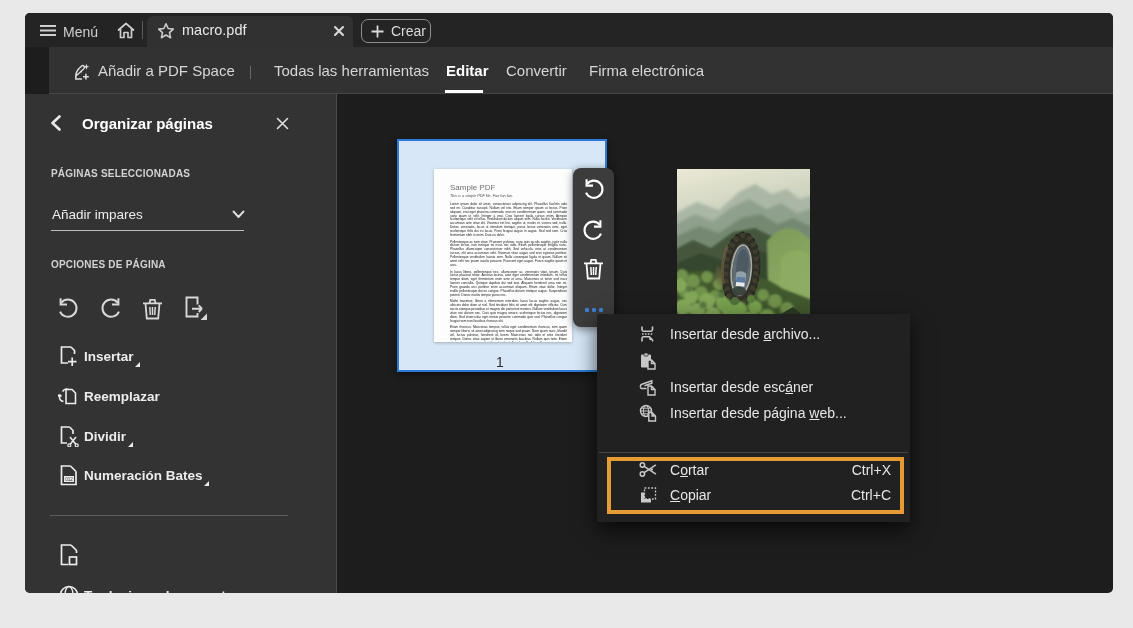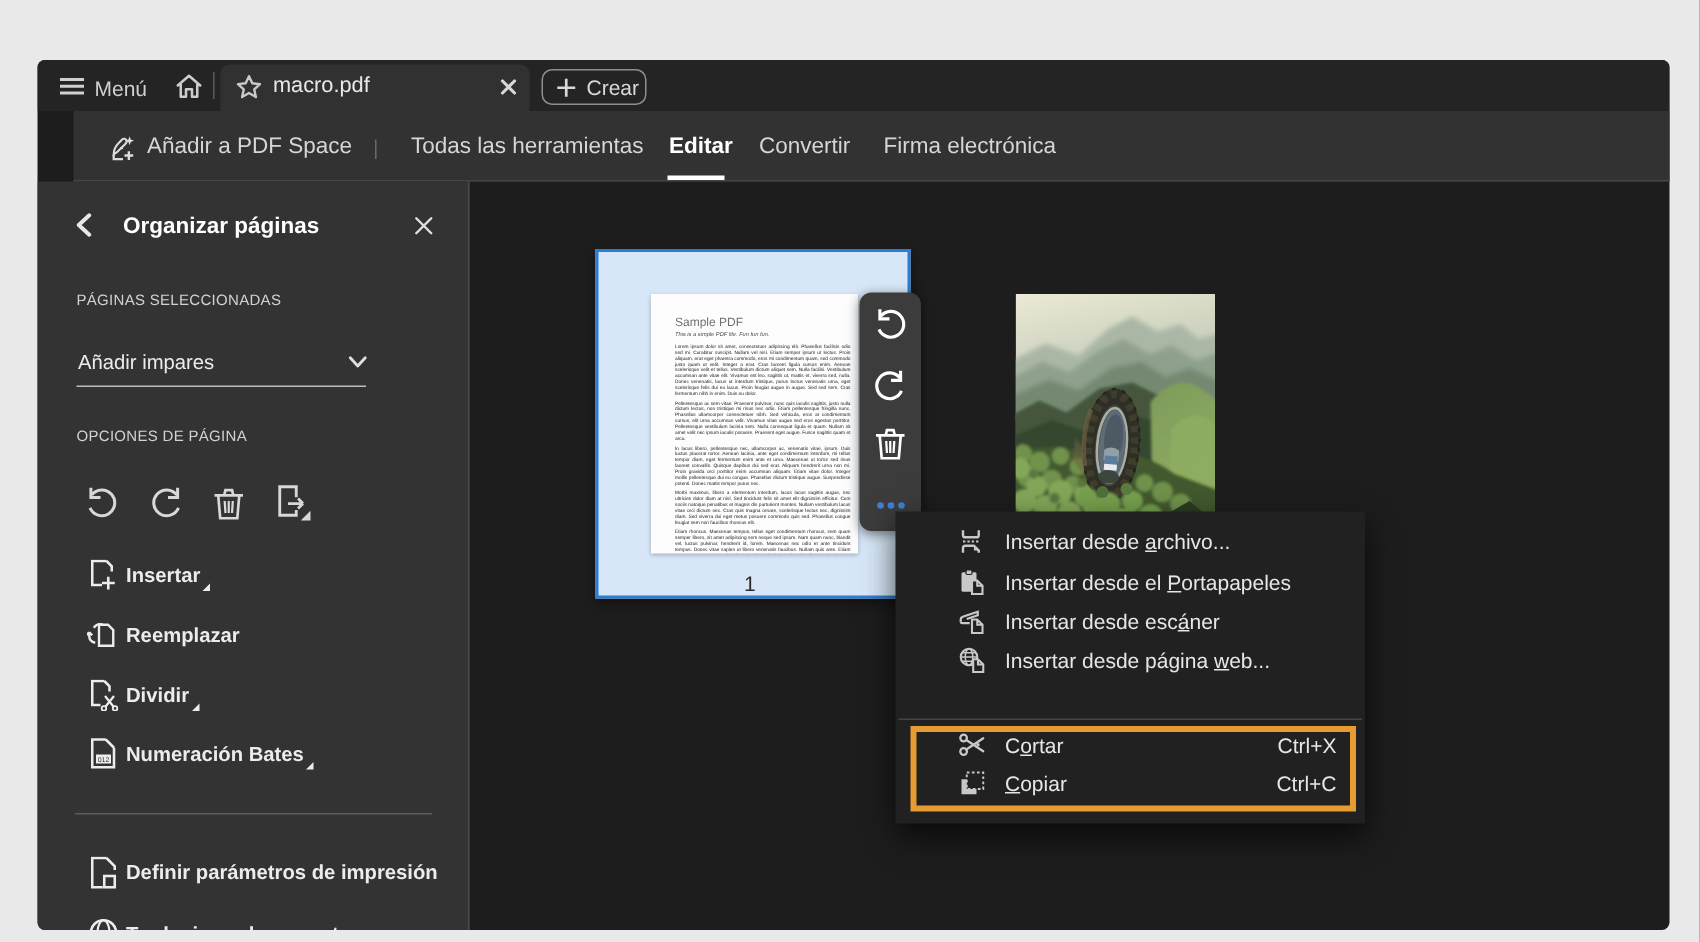--- a/index.html
+++ b/index.html
@@ -4,7 +4,7 @@
 <style>
   * { margin:0; padding:0; box-sizing:border-box; }
   html,body { width:1133px; height:628px; background:#e9e9e9; font-family:"Liberation Sans",sans-serif; overflow:hidden; }
-  #app { position:absolute; left:25px; top:40px; width:1088px; height:580px; background:#1d1d1e; border-radius:5px; overflow:hidden; }
+  #app { position:absolute; left:25px; top:13px; width:1088px; height:580px; background:#1d1d1e; border-radius:5px; overflow:hidden; }
   .abs { position:absolute; }
   
   #topbar { position:absolute; left:0; top:0; width:1088px; height:34px; background:#242424; }

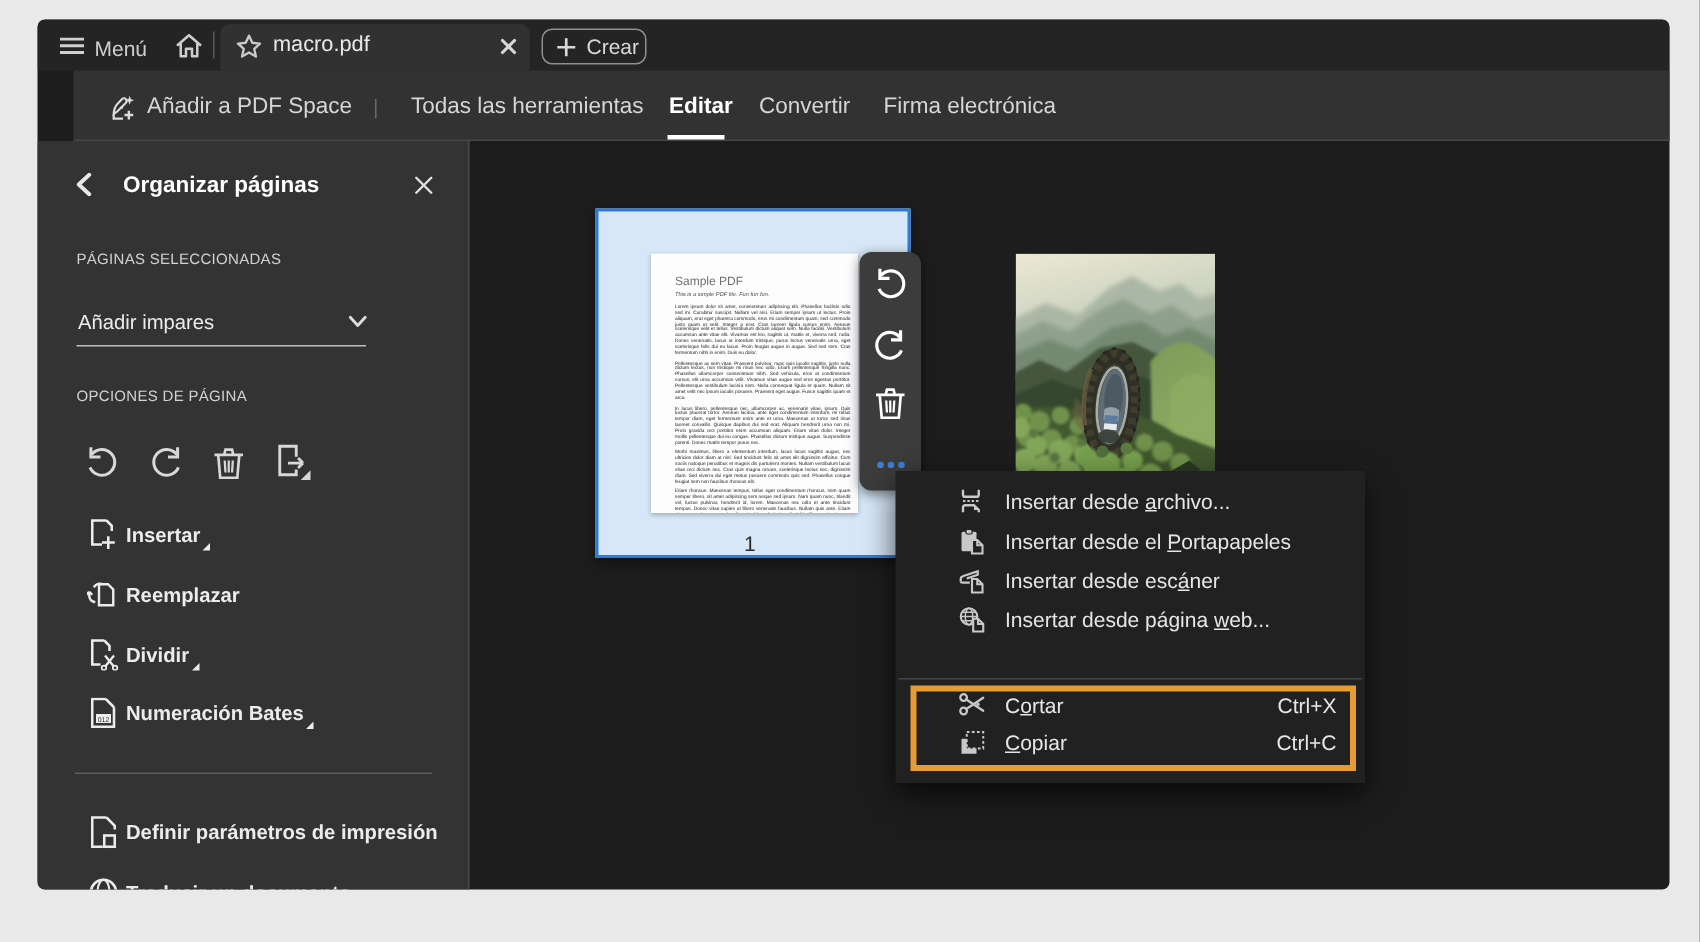--- a/index.html
+++ b/index.html
@@ -15,7 +15,7 @@
   #toolbar { position:absolute; left:0; top:34px; width:1088px; height:47px; background:#323233; border-bottom:1px solid #464646;margin-left:24px; }
   .nav { color:#d6d6d6; font-size:15px; position:absolute; top:15px; }
   
-  #panel { position:absolute; left:0; top:81px; width:288px; height:499px; background:#333334; border-right:1px solid #4a4a4a; }
+  #panel { position:absolute; left:0; top:81px; width:312px; height:499px; background:#333334; border-right:1px solid #4a4a4a; }
   .plabel { position:absolute; color:#d2d2d2; font-size:10px; font-weight:normal; letter-spacing:.2px;text-align:right; }
   .pitem { position:absolute; color:#ececec; font-size:13.5px; font-weight:bold; white-space:nowrap; }
   .tri { position:absolute; width:0; height:0; border-left:5px solid transparent; border-bottom:5px solid #ececec; }

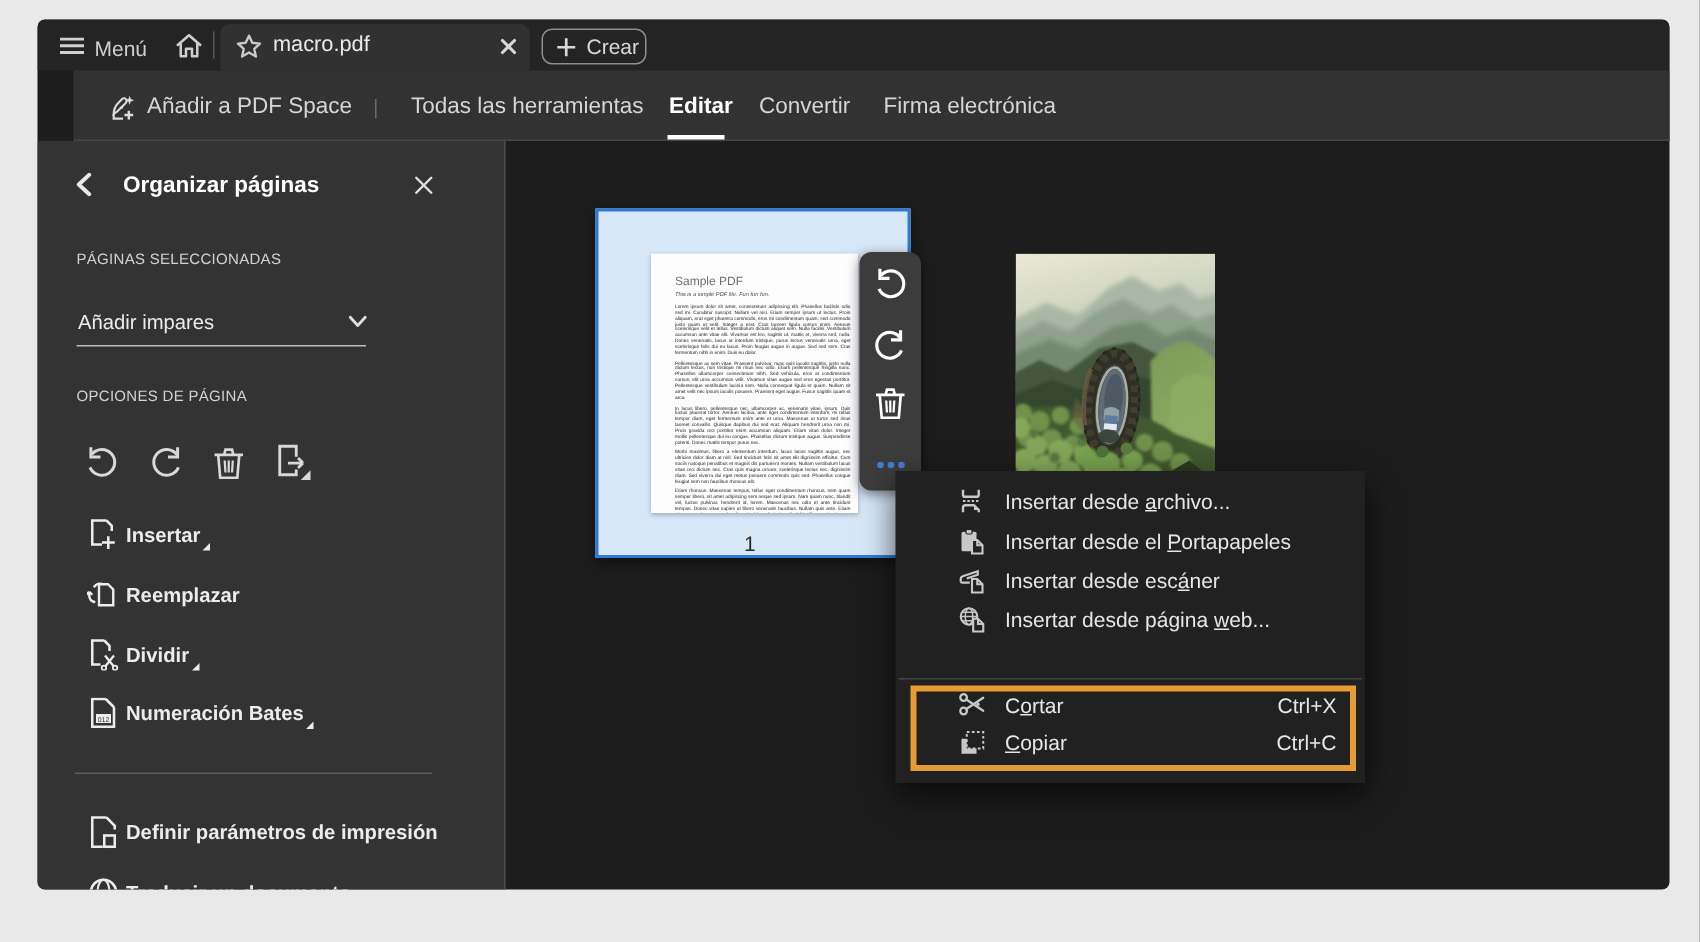--- a/index.html
+++ b/index.html
@@ -16,7 +16,7 @@
   .nav { color:#d6d6d6; font-size:15px; position:absolute; top:15px; }
   
   #panel { position:absolute; left:0; top:81px; width:312px; height:499px; background:#333334; border-right:1px solid #4a4a4a; }
-  .plabel { position:absolute; color:#d2d2d2; font-size:10px; font-weight:normal; letter-spacing:.2px;text-align:right; }
+  .plabel { position:absolute; color:#d2d2d2; font-size:10px; font-weight:bold; letter-spacing:.2px;text-align:right; }
   .pitem { position:absolute; color:#ececec; font-size:13.5px; font-weight:bold; white-space:nowrap; }
   .tri { position:absolute; width:0; height:0; border-left:5px solid transparent; border-bottom:5px solid #ececec; }
   #selbox { position:absolute; left:372px; top:126px; width:210px; height:233px; background:#d7e7f7; border:2px solid #2b7bd7; box-shadow:0 3px 8px rgba(0,0,0,.45); }

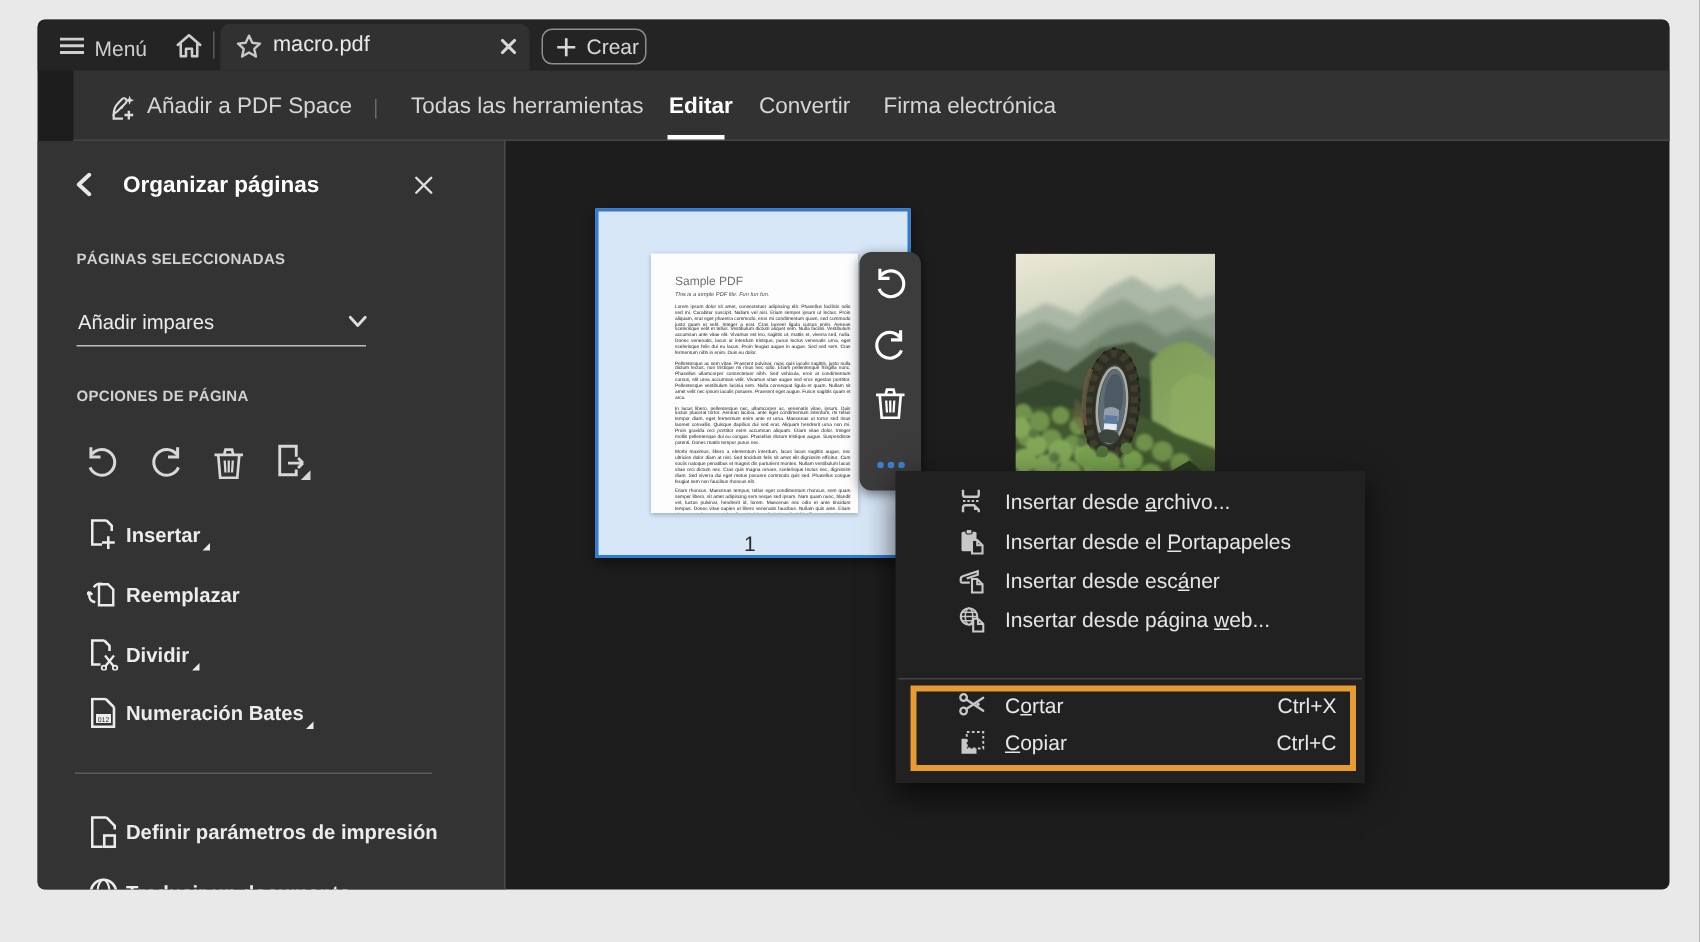--- a/index.html
+++ b/index.html
@@ -312,7 +312,6 @@
         <rect x="5" y="1" width="4" height="3" rx="0.8" fill="#c8c8c8" stroke="#212122" stroke-width="0.8"></rect>
         <path d="M12.5 8 L9 8 L9 17 L16 17 L16 11.5 Z M12.5 8 L12.5 11.5 L16 11.5" fill="#212122" stroke="#c8c8c8" stroke-width="1.4"></path>
       </svg>
-      <span class="mtxt">Insertar desde el <u>P</u>ortapapeles</span>
     </div>
     <div class="mrow" style="top:60px">
       <svg class="mico" width="18" height="18" viewBox="0 0 18 18">

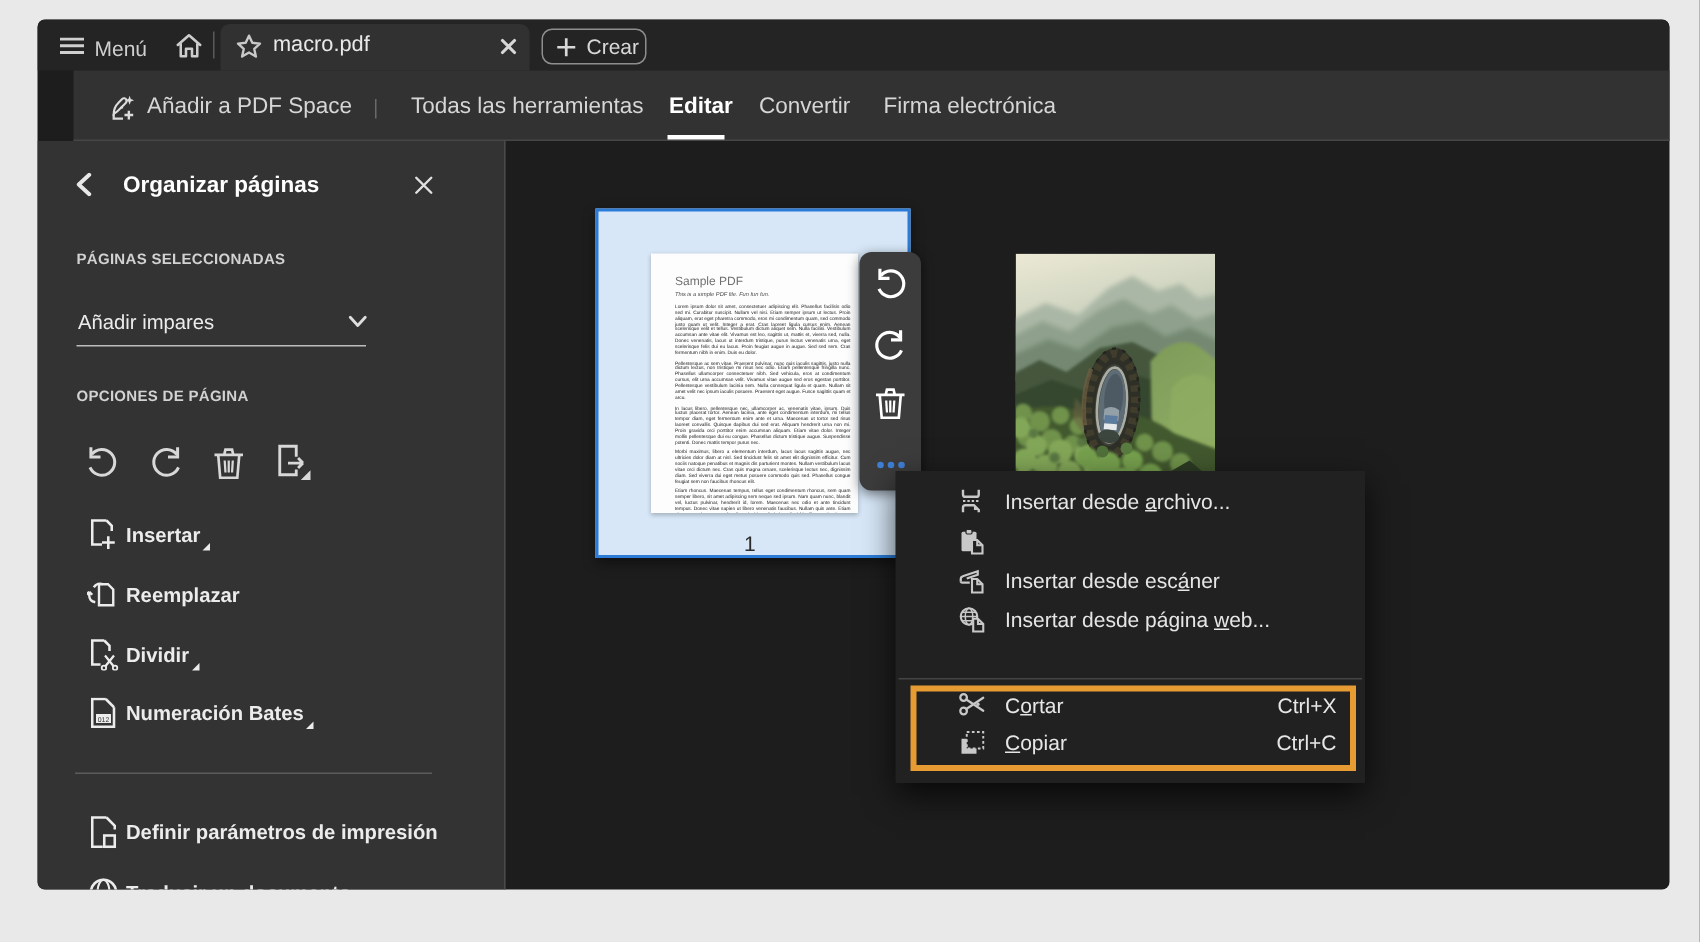--- a/index.html
+++ b/index.html
@@ -148,7 +148,6 @@
       <path d="M11 1 L1.5 1 L1.5 20.5 L8.5 20.5 M11 1 L16.5 6.5 L16.5 9" fill="none" stroke="#ececec" stroke-width="1.7"></path>
       <rect x="9.5" y="13" width="7" height="7.5" fill="none" stroke="#ececec" stroke-width="1.7"></rect>
     </svg>
-    <span class="pitem" style="left:59px;top:453px">Definir parámetros de impresión</span>
     <svg class="abs" style="left:34px;top:491px" width="21" height="21" viewBox="0 0 21 21">
       <circle cx="10" cy="10" r="8.5" fill="none" stroke="#ececec" stroke-width="1.7"></circle>
       <ellipse cx="10" cy="10" rx="4" ry="8.5" fill="none" stroke="#ececec" stroke-width="1.4"></ellipse>

